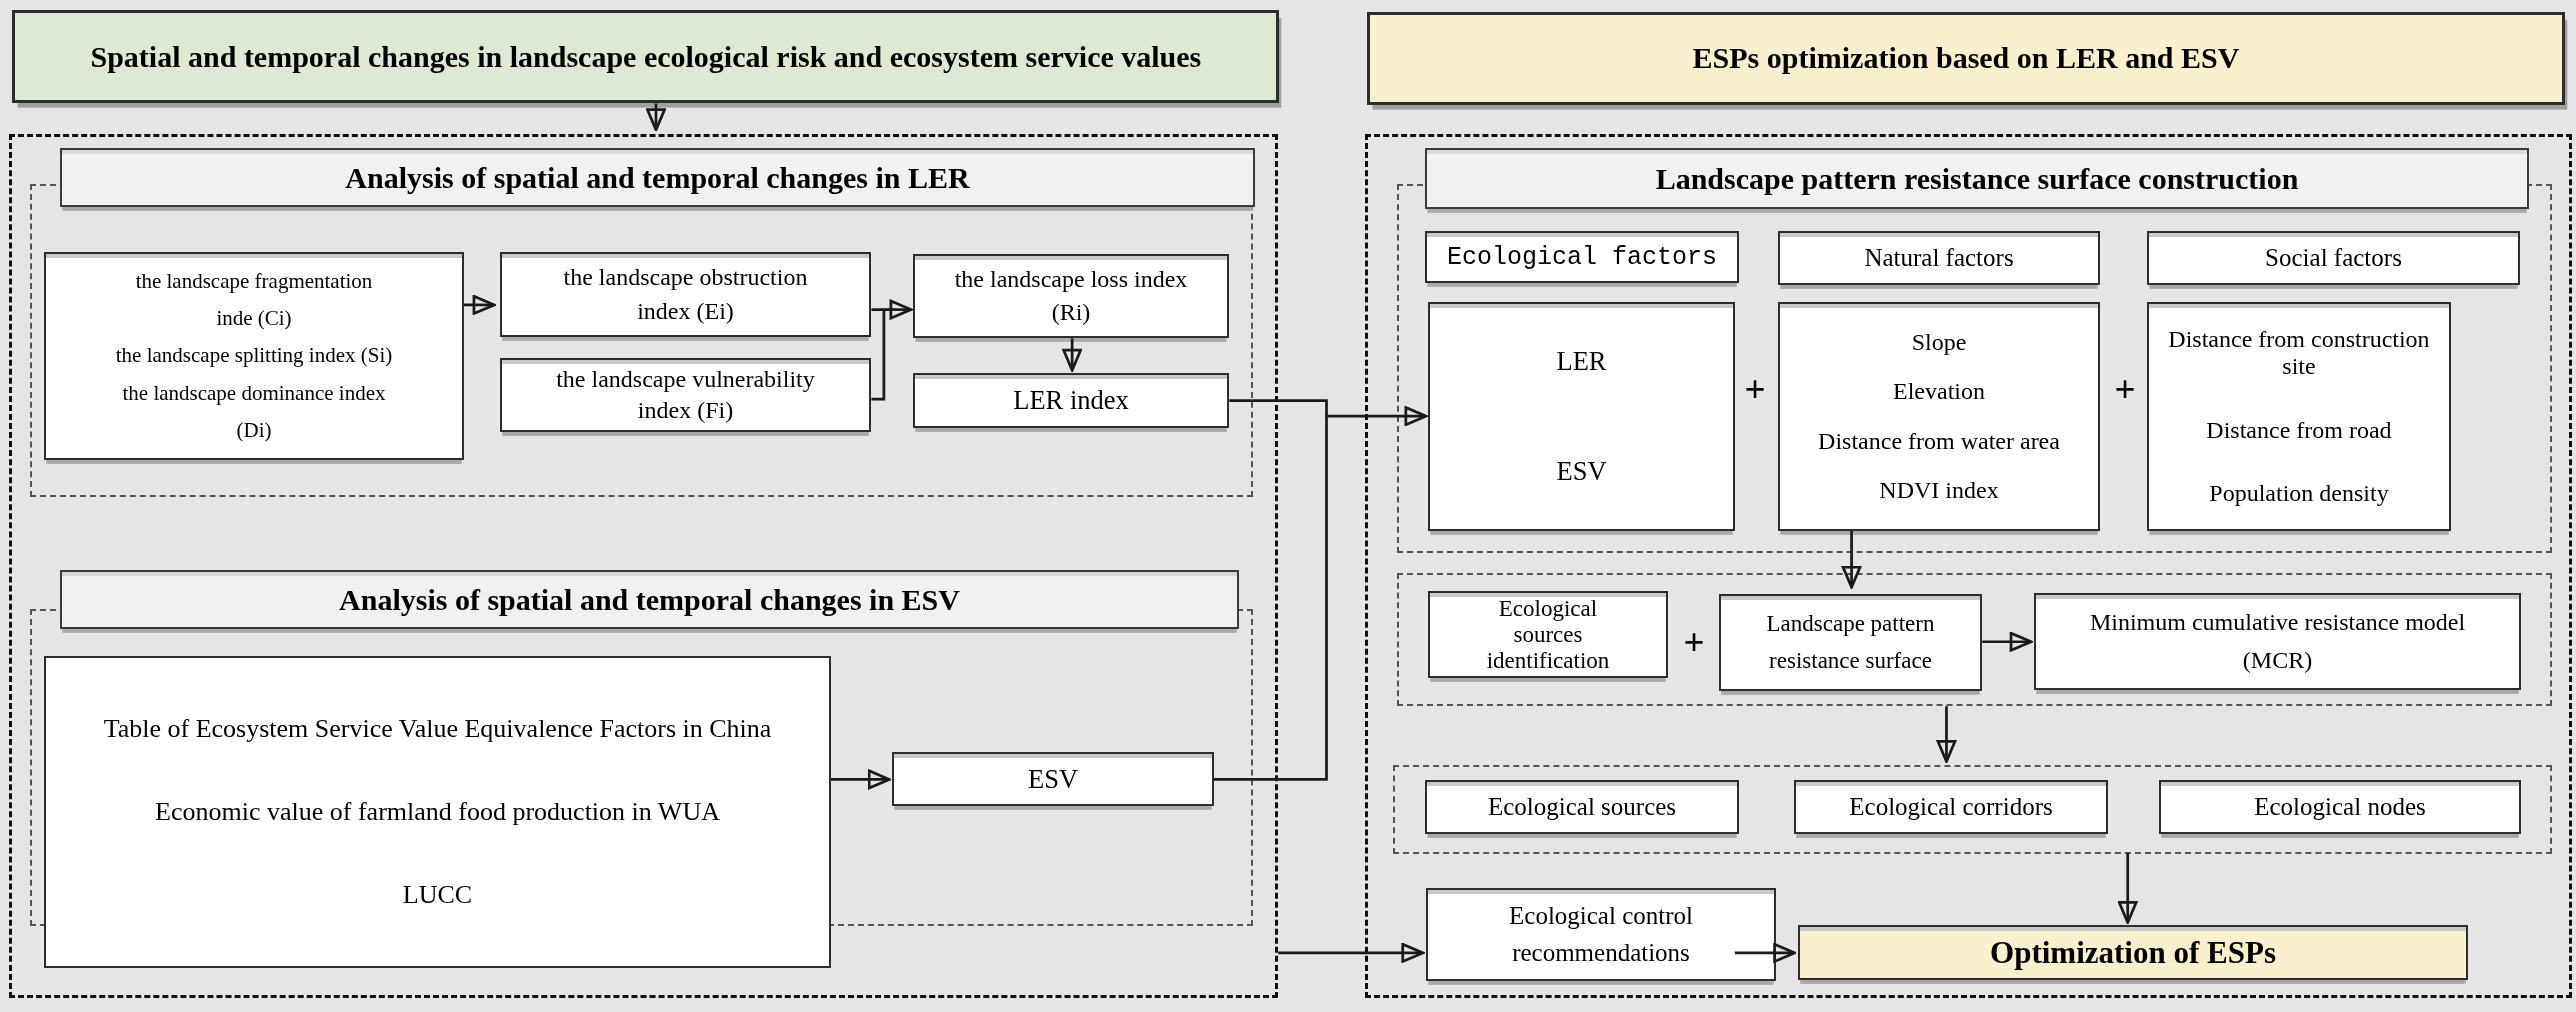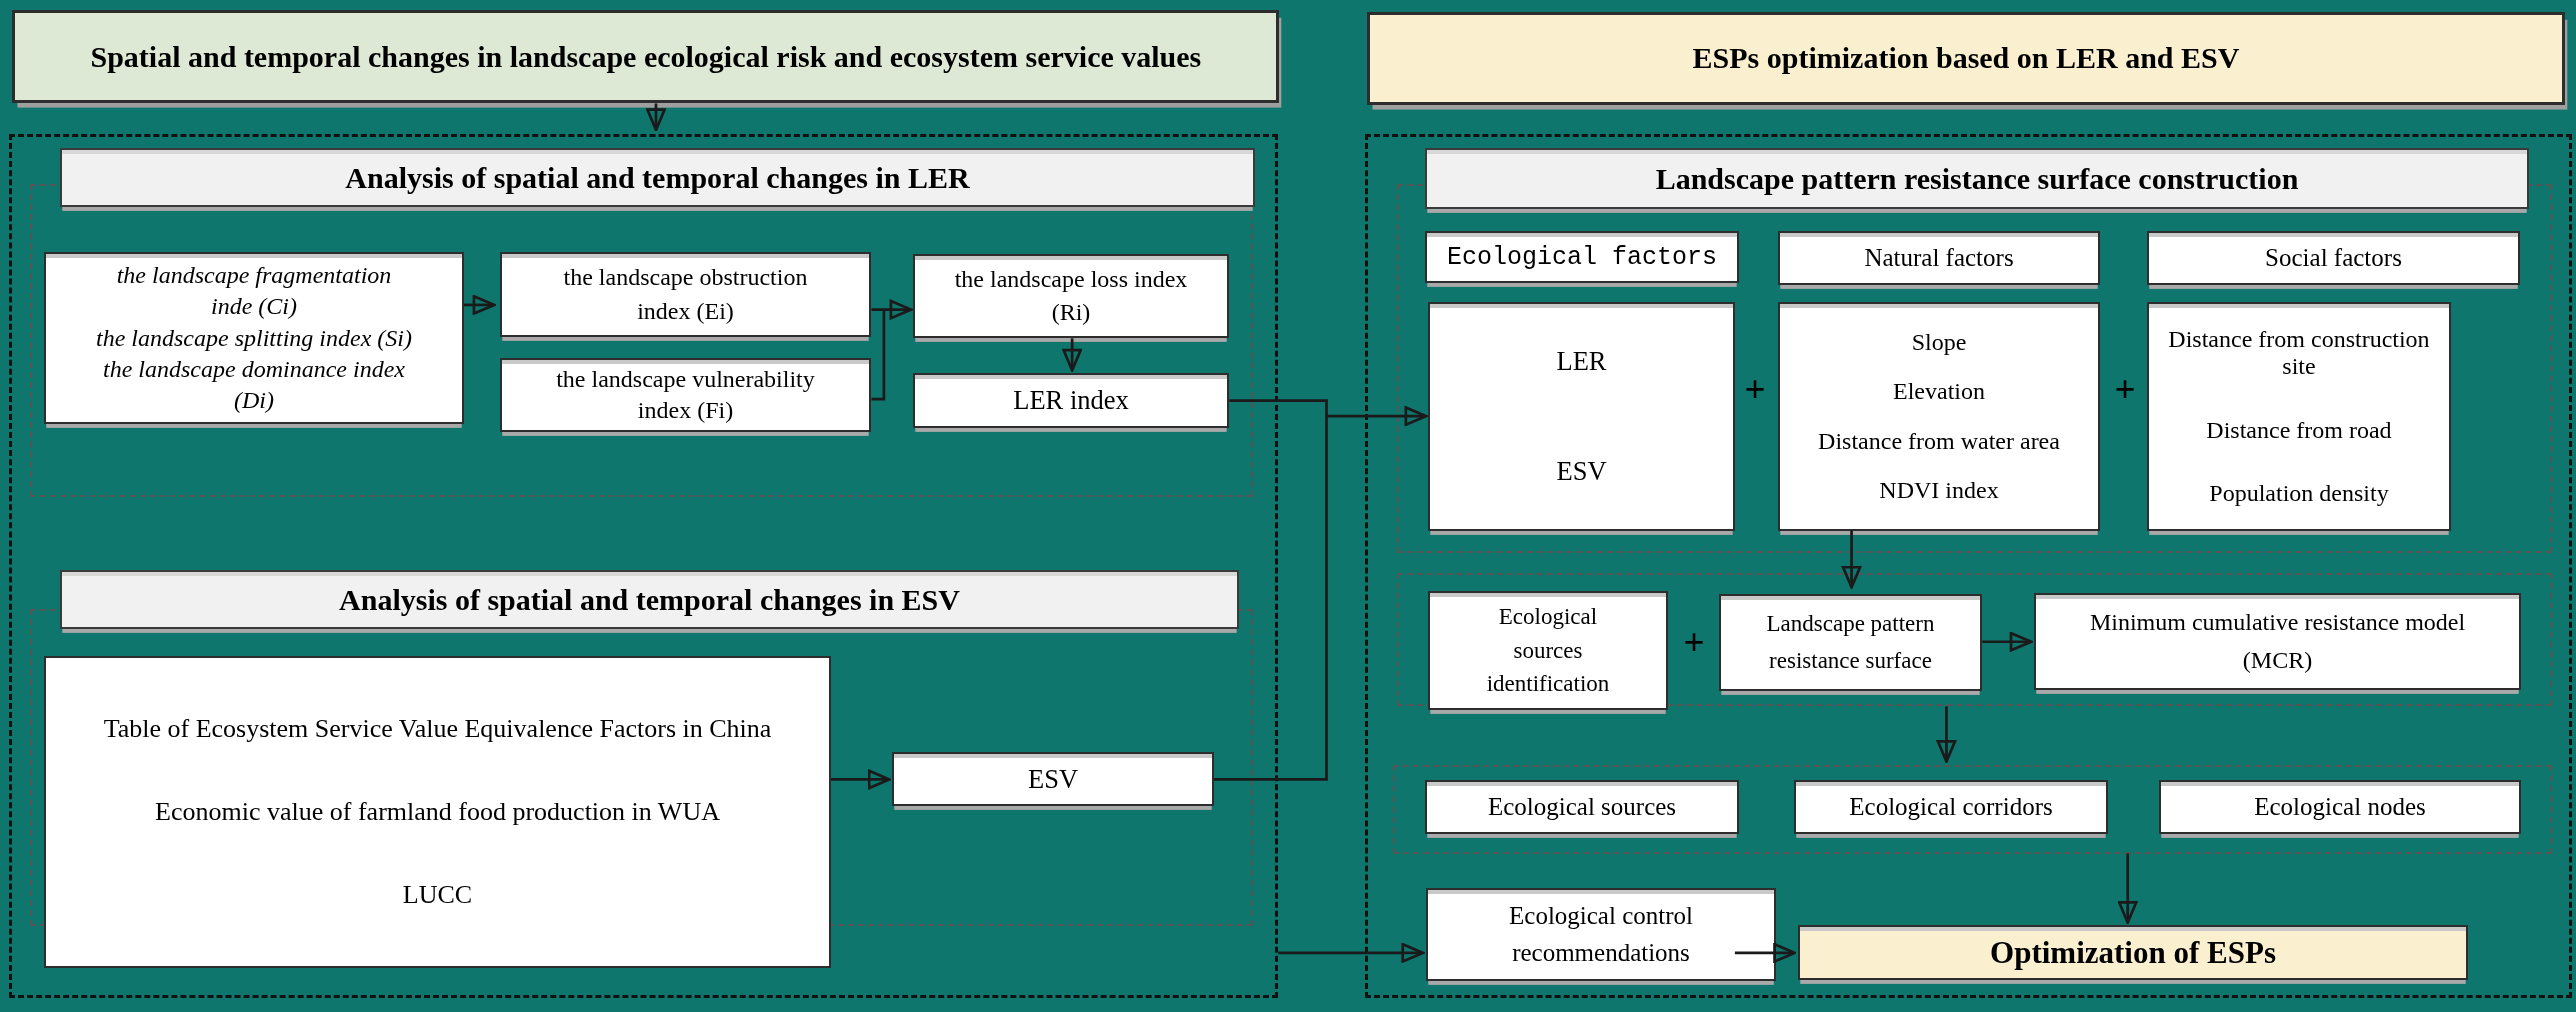--- a/index.html
+++ b/index.html
@@ -4,7 +4,7 @@
 <style>
   html,body{margin:0;padding:0;background:#ffffff;}
   #canvas{
-    position:relative;width:2576px;height:1012px;background:#0f766e;
+    position:relative;width:2576px;height:1012px;background:#e5e5e5;
     font-family:"Liberation Serif","DejaVu Serif",serif;color:#000;overflow:hidden;
   }
   .banner{

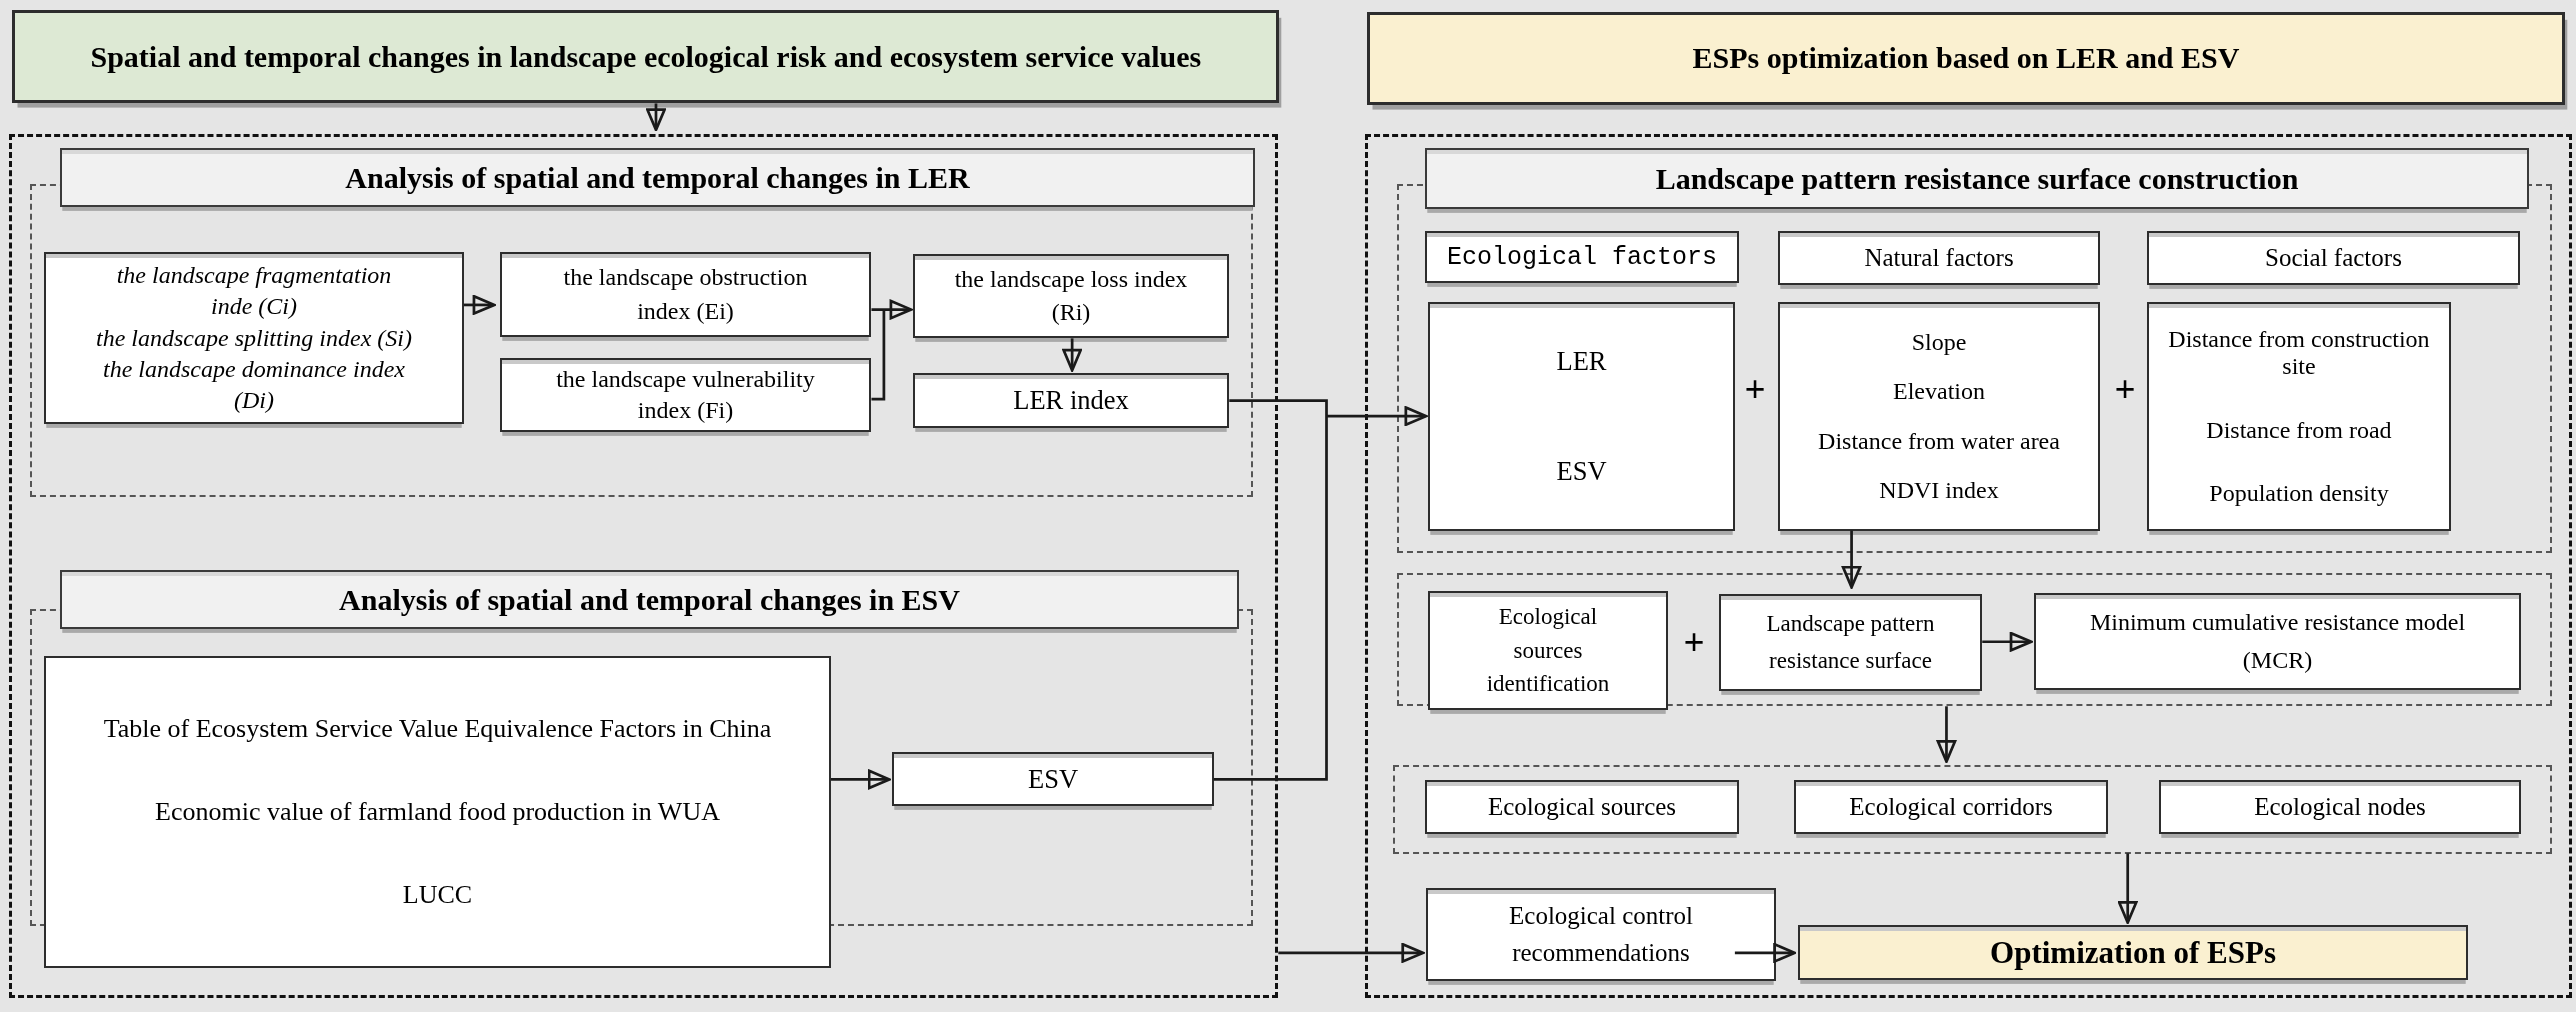--- a/index.html
+++ b/index.html
@@ -52,7 +52,7 @@
   <div class="dotted-inner" style="left:30px;top:184px;width:1223px;height:313px;"></div>
   <div class="section-title" style="left:60px;top:148px;width:1195px;height:59px;">Analysis of spatial and temporal changes in LER</div>
 
-  <div class="box" style="left:44px;top:252px;width:420px;height:172px;font-size:24px;font-style:italic;">
+  <div class="box" style="left:44px;top:252px;width:420px;height:208px;font-size:21px;">
     <span class="ln">the landscape fragmentation</span>
     <span class="ln">inde (Ci)</span>
     <span class="ln">the landscape splitting index (Si)</span>

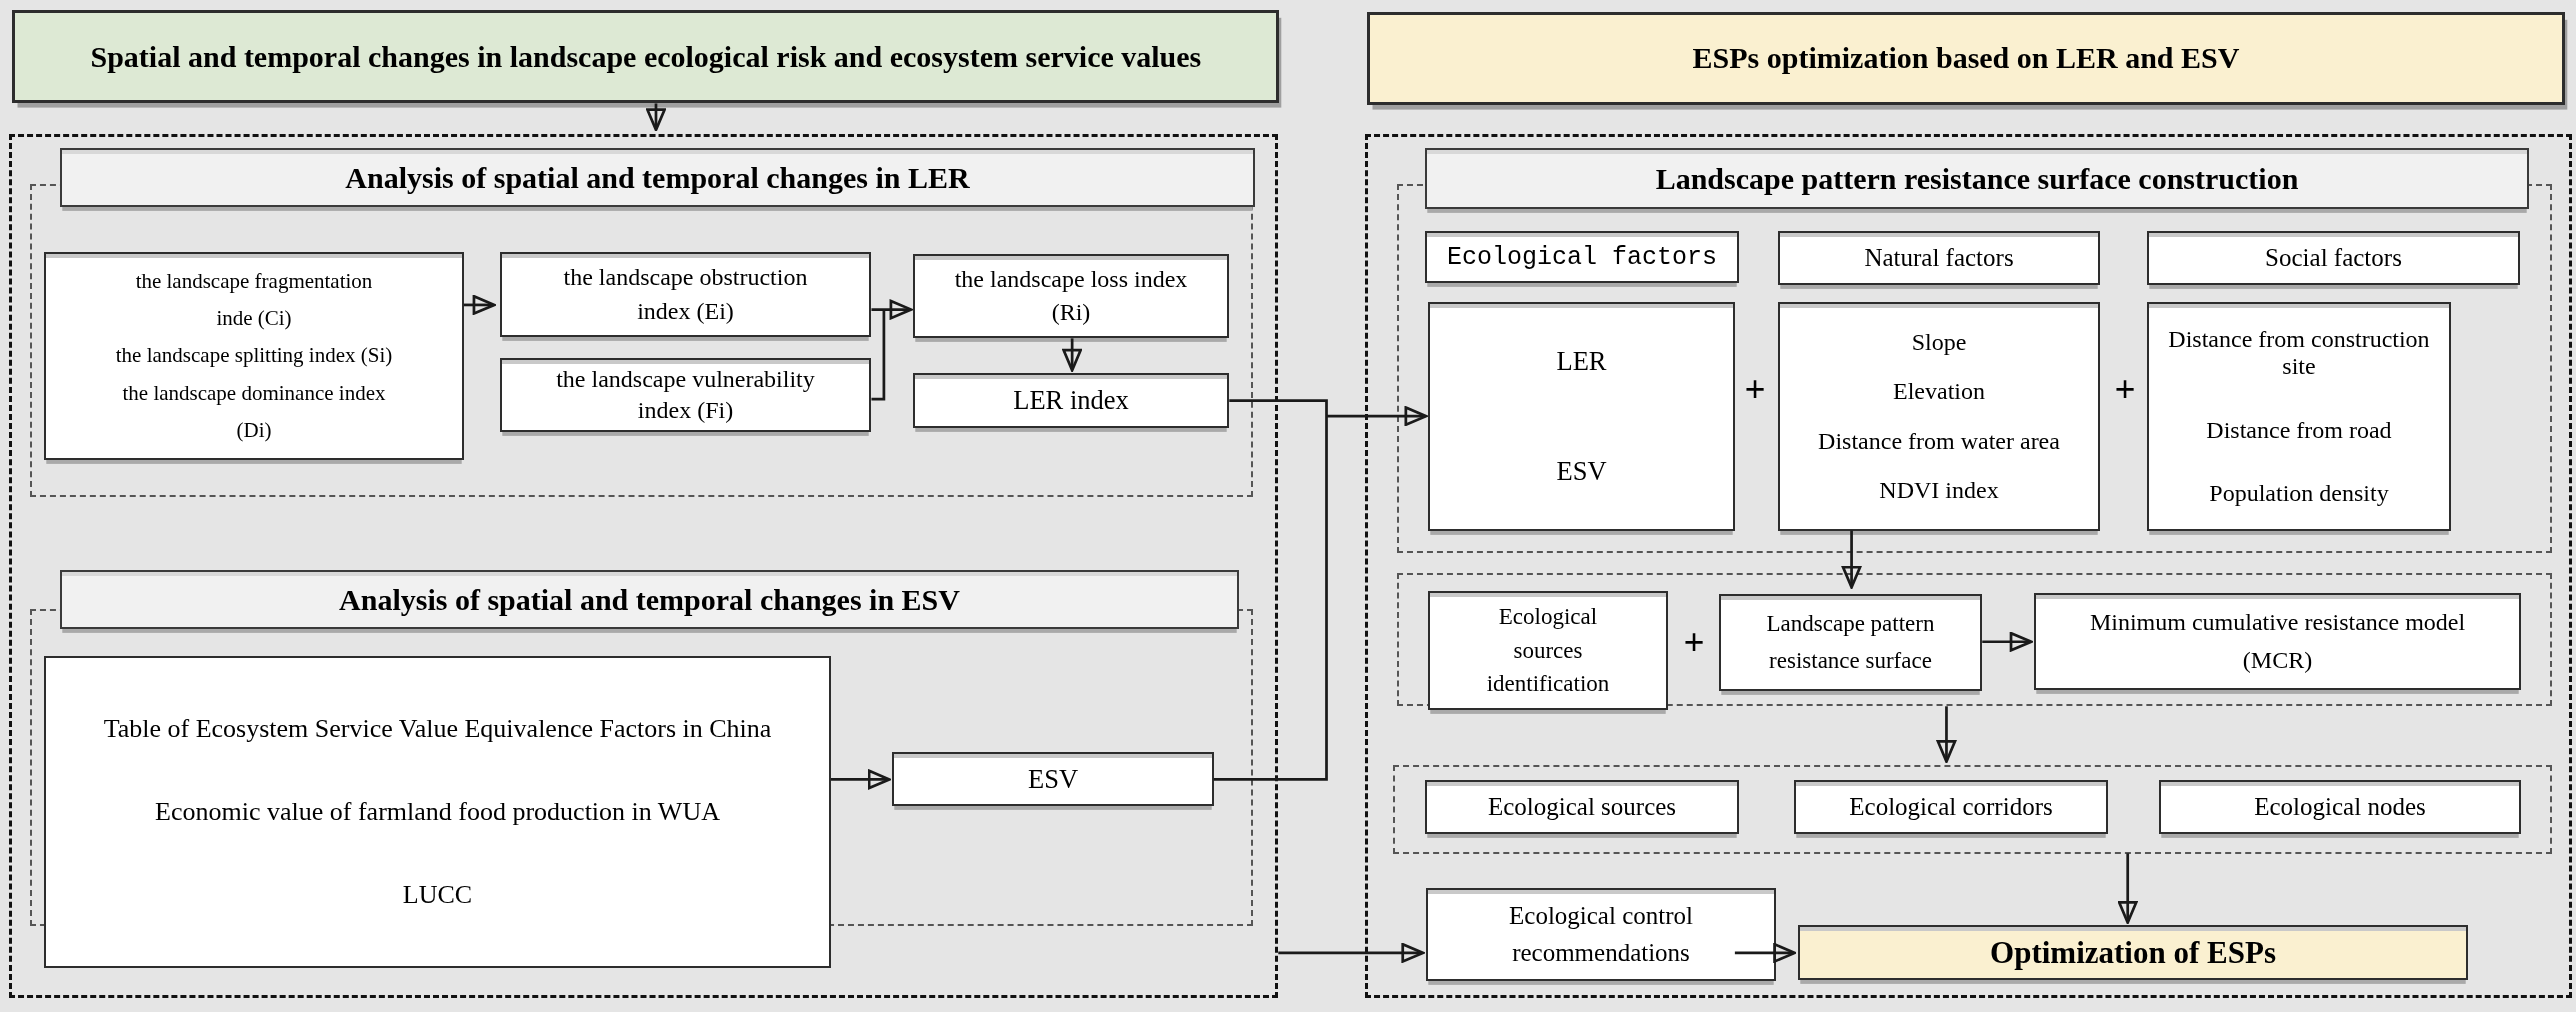--- a/index.html
+++ b/index.html
@@ -119,7 +119,7 @@
 
   <div class="dotted-inner" style="left:1397px;top:573px;width:1155px;height:133px;"></div>
 
-  <div class="box" style="left:1428px;top:591px;width:240px;height:119px;font-size:23px;">
+  <div class="box" style="left:1428px;top:591px;width:240px;height:87px;font-size:23px;">
     <span class="ln">Ecological</span>
     <span class="ln">sources</span>
     <span class="ln">identification</span>

